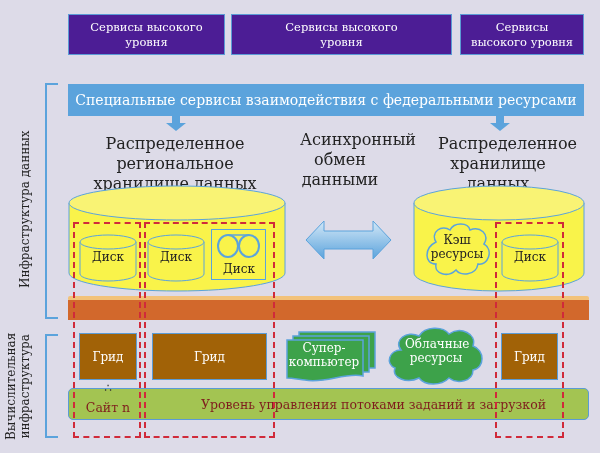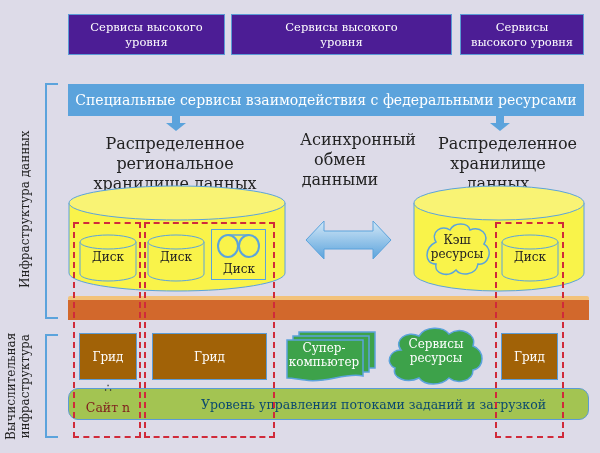--- a/index.html
+++ b/index.html
@@ -132,7 +132,7 @@
 <svg style="left:387px;top:328px;" width="98" height="56">
   <path d="M14 22 C6 12 20 2 32 8 C38 -2 56 -2 62 6 C74 -2 90 6 86 18 C98 22 98 40 86 42 C86 54 70 56 62 50 C54 58 38 58 32 50 C20 56 4 50 8 40 C-2 36 2 22 14 22 Z" fill="#3da24a" stroke="#5ba3dc" stroke-width="1.5"></path>
 </svg>
-<div class="abs txt" style="left:405px;top:337px;width:62px;font-size:12px;color:#fff;">Сервисы ресурсы</div>
+<div class="abs txt" style="left:405px;top:337px;width:62px;font-size:12px;color:#fff;">Облачные ресурсы</div>
 
 <div class="abs green-box" style="left:501px;top:333px;width:57px;height:47px;">
   <span>Грид</span>

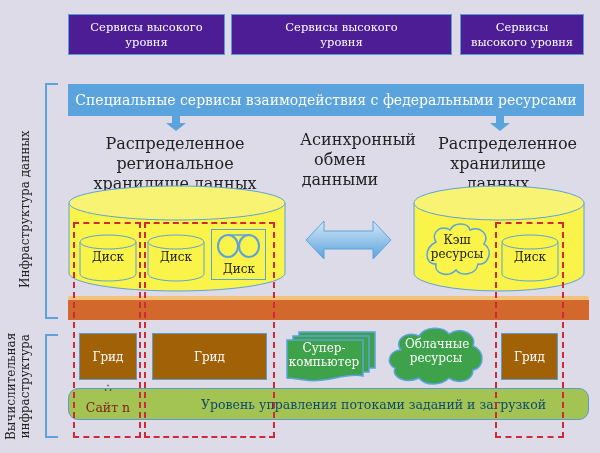--- a/index.html
+++ b/index.html
@@ -14,8 +14,8 @@
   .green-box { background:#a16207; border:1.5px solid #5b9bd5; box-sizing:border-box; color:#fff; font-size:12px;
                display:flex; align-items:center; justify-content:center; }
   .orange-bar { background:#d2682c; }
-  .lime-bar { background:#a3c452; border:1.5px solid #5b9bd5; box-sizing:border-box; border-radius:10px;
-              display:flex; align-items:center; justify-content:center; color:#0c4a6e; font-size:12.5px; }
+  .lime-bar { background:#a3c452; border:1.5px solid #5b9bd5; box-sizing:border-box; border-radius:5px;
+              display:flex; align-items:center; justify-content:center; color:#7f1d1d; font-size:12.5px; }
   .dashed { border:2px dashed #d02a3a; box-sizing:border-box; }
   .vlabel { color:#222; font-size:12px; white-space:nowrap; transform-origin:left top; line-height:1.2; text-align:center; }
   svg { position:absolute; overflow:visible; }

